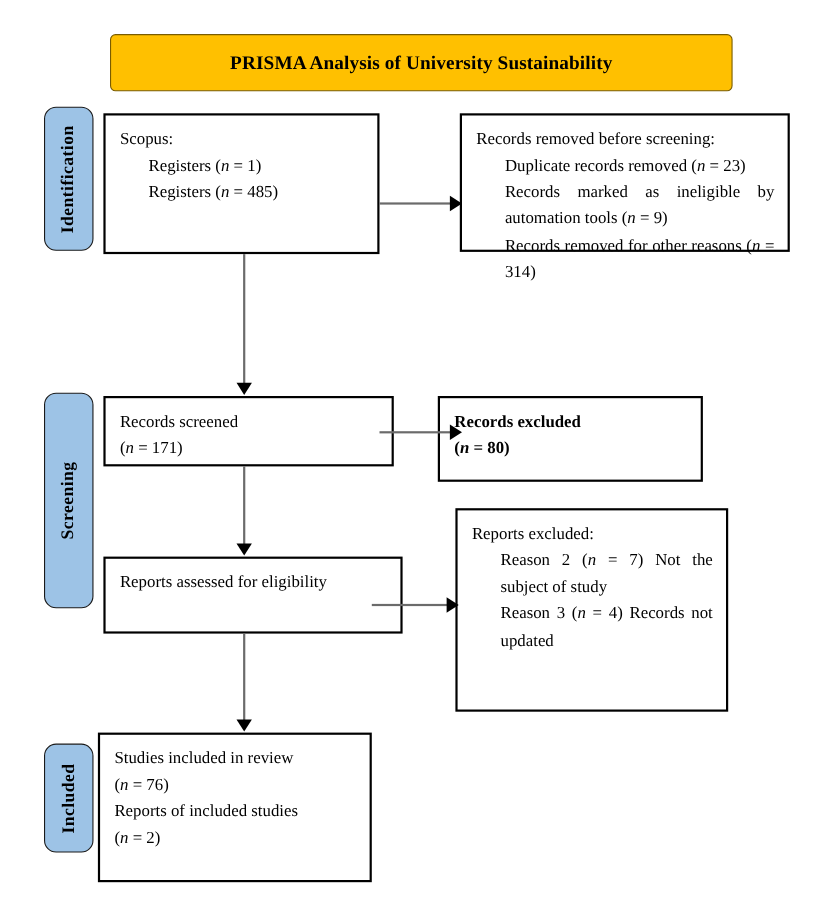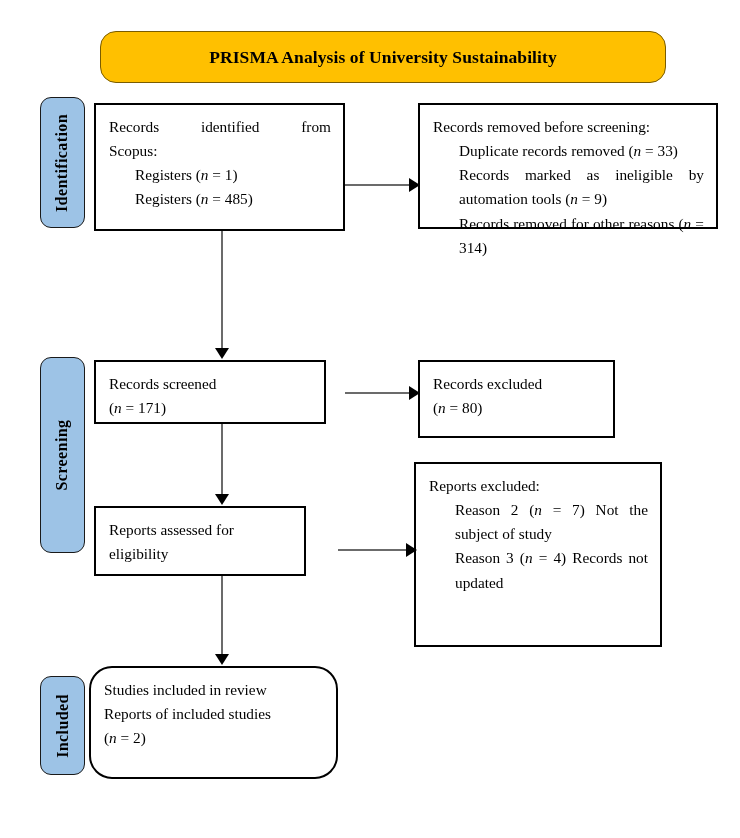--- a/index.html
+++ b/index.html
@@ -29,7 +29,7 @@
     height: 52px;
     background: #FFC000;
     border: 1px solid #7a5c00;
-    border-radius: 16px;
+    border-radius: 5px;
     box-sizing: border-box;
     display: flex;
     align-items: center;

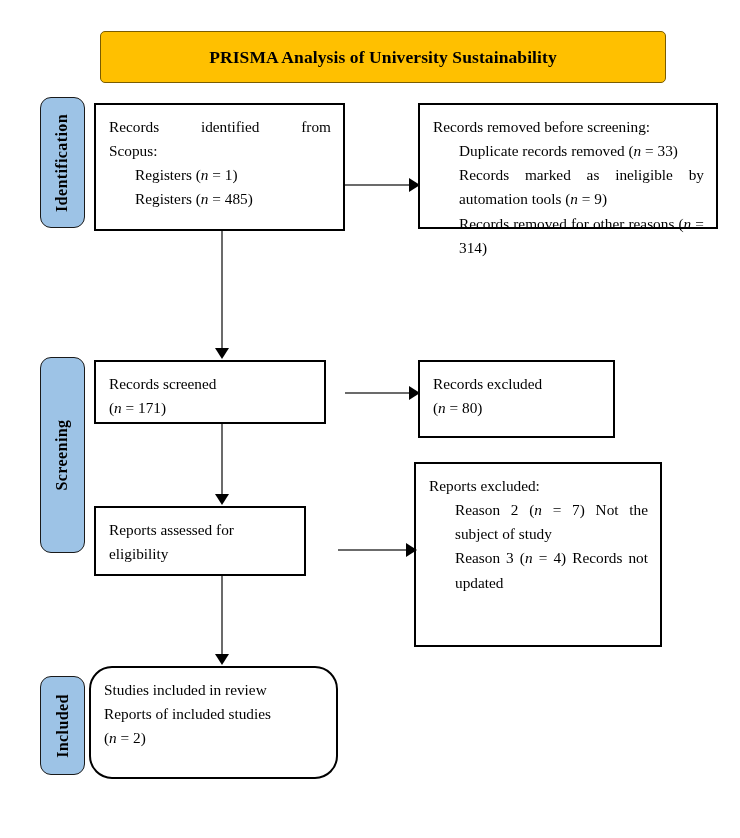--- a/index.html
+++ b/index.html
@@ -149,7 +149,6 @@
 
   <div class="flow-box" style="left:94px; top:103px; width:251px; height:128px;">
     <div class="box-text">
-      <p class="just-full"><span>Records</span> <span>identified</span> <span>from</span></p>
       <p>Scopus:</p>
       <p class="indent"><span>Registers (</span><span class="nitalic">n</span><span> = 1)</span></p>
       <p class="indent"><span>Registers (</span><span class="nitalic">n</span><span> = 485)</span></p>

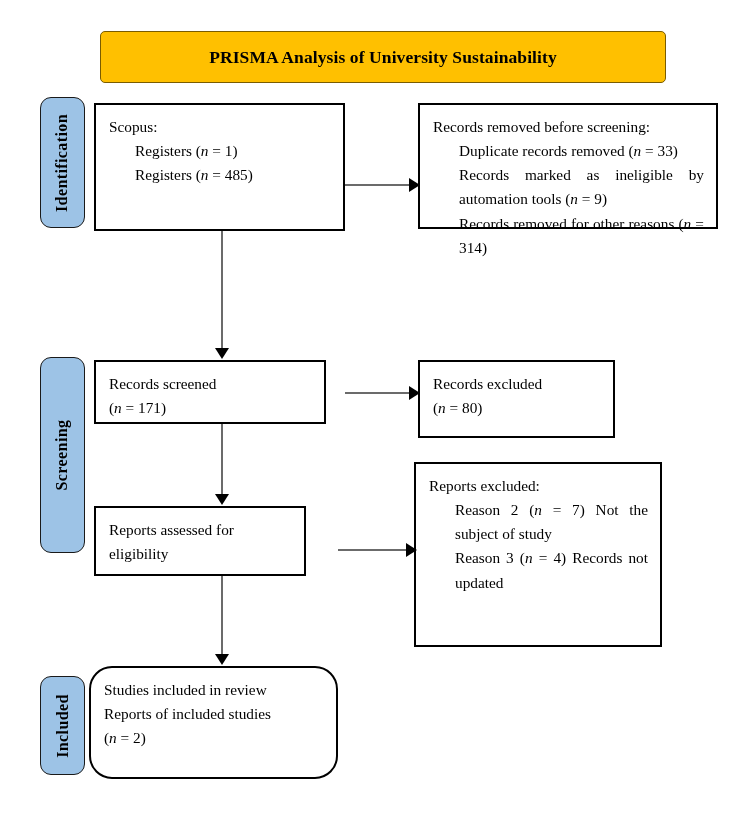--- a/index.html
+++ b/index.html
@@ -158,7 +158,7 @@
   <div class="flow-box" style="left:418px; top:103px; width:300px; height:126px;">
     <div class="box-text">
       <p>Records removed before screening:</p>
-      <p class="indent"><span>Duplicate records removed (</span><span class="nitalic">n</span><span> = 33)</span></p>
+      <p class="indent"><span>Duplicate records removed (</span><span class="nitalic">n</span><span> = 23)</span></p>
       <p class="indent justified"><span>Records marked as ineligible by automation tools (</span><span class="nitalic">n</span><span> = 9)</span></p>
       <p class="indent justified"><span>Records removed for other reasons (</span><span class="nitalic">n</span><span> = 314)</span></p>
     </div>

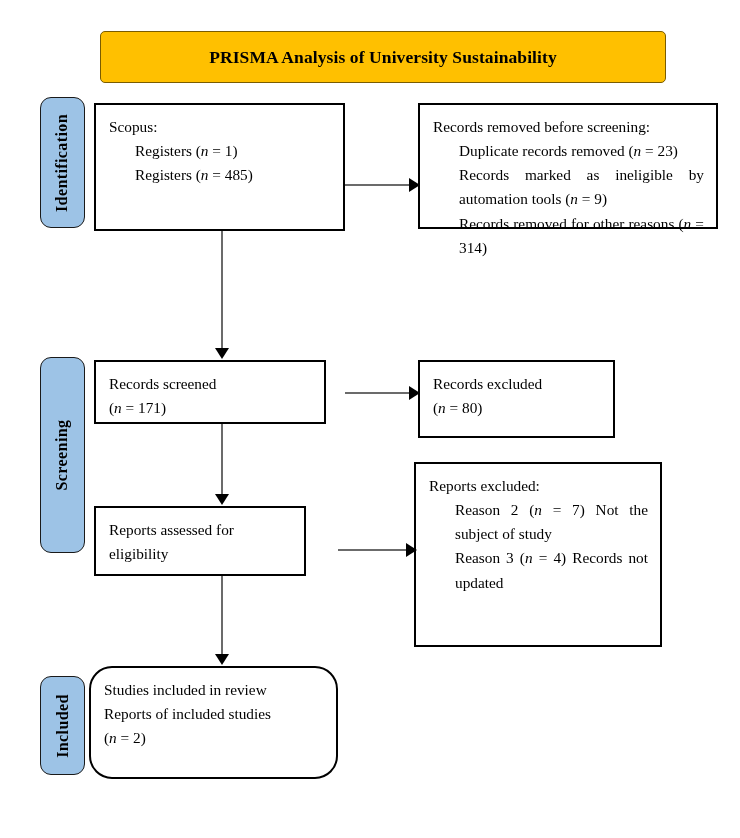--- a/index.html
+++ b/index.html
@@ -164,7 +164,7 @@
     </div>
   </div>
 
-  <div class="flow-box" style="left:94px; top:360px; width:232px; height:64px;">
+  <div class="flow-box" style="left:94px; top:360px; width:264px; height:64px;">
     <div class="box-text">
       <p>Records screened</p>
       <p><span>(</span><span class="nitalic">n</span><span> = 171)</span></p>

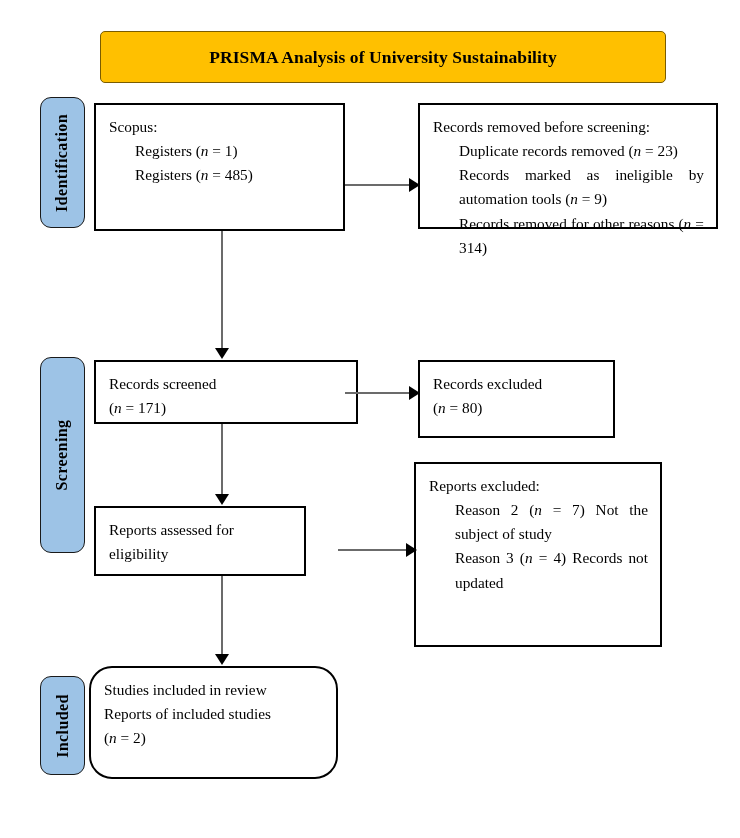--- a/index.html
+++ b/index.html
@@ -171,7 +171,7 @@
     </div>
   </div>
 
-  <div class="flow-box" style="left:418px; top:360px; width:197px; height:78px;">
+  <div class="flow-box" style="left:398px; top:360px; width:241px; height:78px;font-weight:bold;">
     <div class="box-text">
       <p>Records excluded</p>
       <p><span>(</span><span class="nitalic">n</span><span> = 80)</span></p>

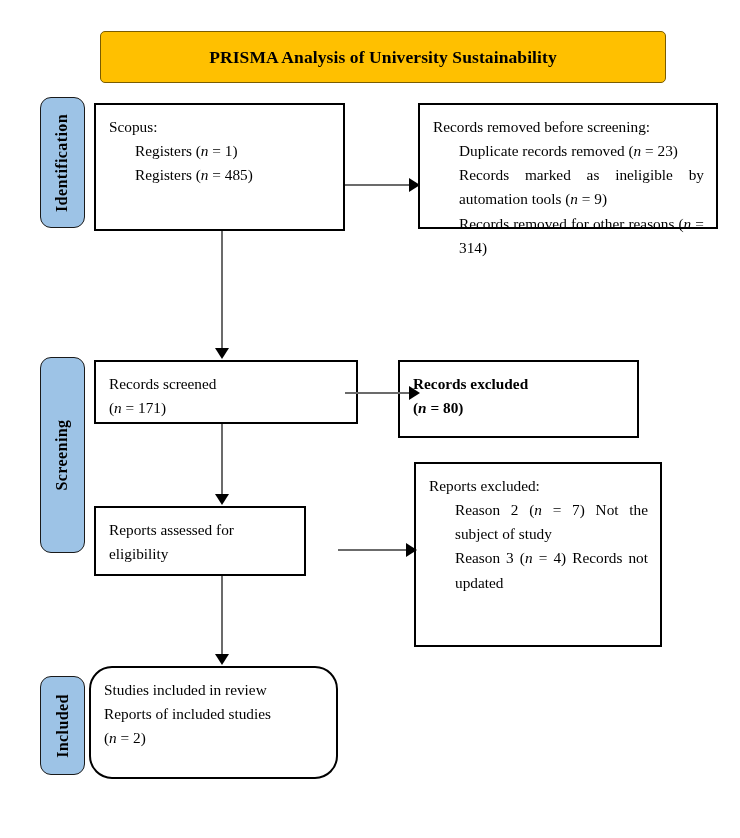--- a/index.html
+++ b/index.html
@@ -178,7 +178,7 @@
     </div>
   </div>
 
-  <div class="flow-box" style="left:94px; top:506px; width:212px; height:70px;">
+  <div class="flow-box" style="left:94px; top:506px; width:272px; height:70px;">
     <div class="box-text">
       <p>Reports assessed for eligibility</p>
     </div>

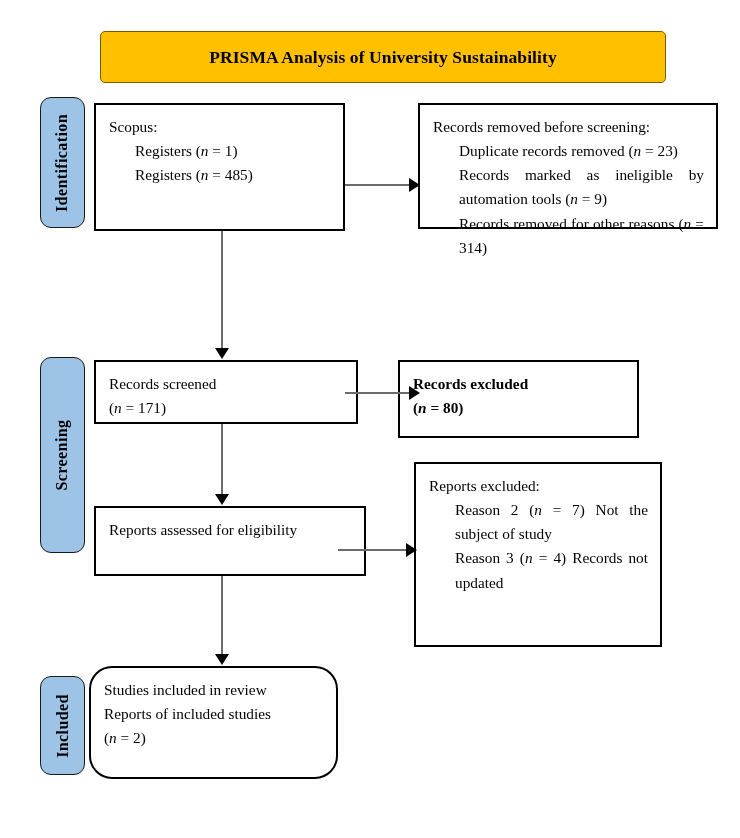--- a/index.html
+++ b/index.html
@@ -192,7 +192,7 @@
     </div>
   </div>
 
-  <div class="flow-box" style="left:89px; top:666px; width:249px; height:113px;border-radius:23px;">
+  <div class="flow-box" style="left:89px; top:666px; width:249px; height:136px;">
     <div class="box-text">
       <p>Studies included in review</p>
       <p>Reports of included studies</p>

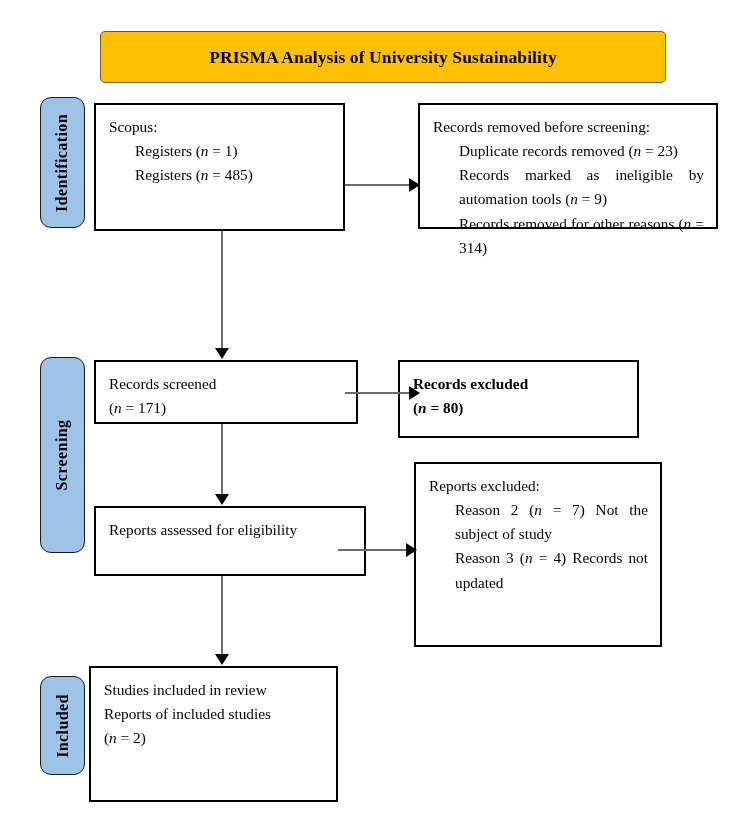--- a/index.html
+++ b/index.html
@@ -195,6 +195,7 @@
   <div class="flow-box" style="left:89px; top:666px; width:249px; height:136px;">
     <div class="box-text">
       <p>Studies included in review</p>
+      <p><span>(</span><span class="nitalic">n</span><span> = 76)</span></p>
       <p>Reports of included studies</p>
       <p><span>(</span><span class="nitalic">n</span><span> = 2)</span></p>
     </div>

